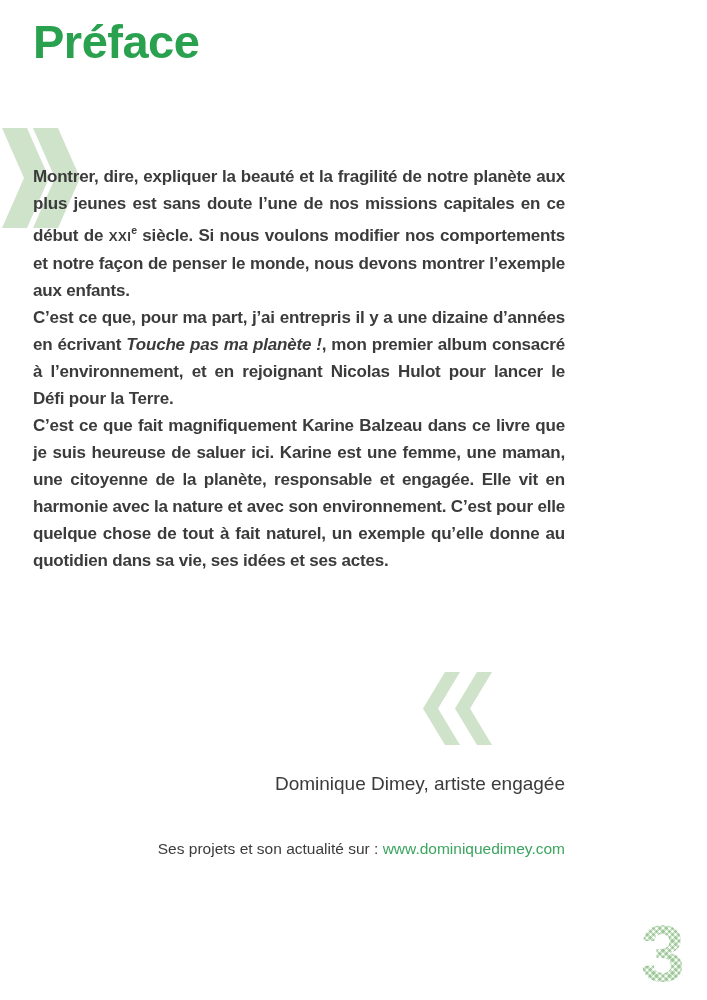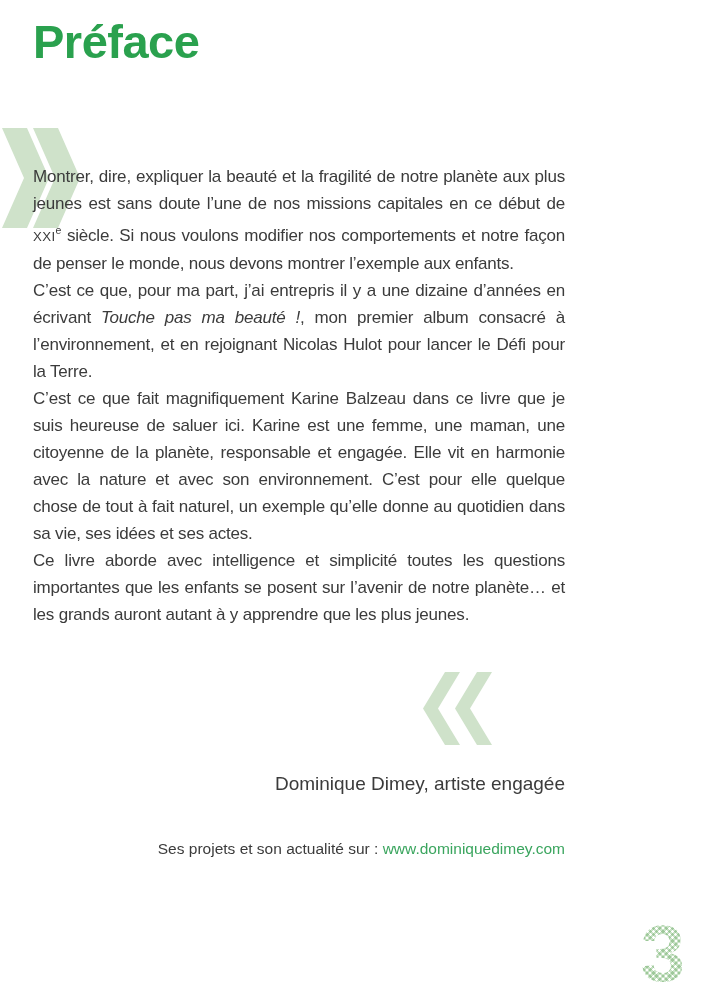--- a/index.html
+++ b/index.html
@@ -33,7 +33,7 @@
     letter-spacing:-0.2px;
     color:var(--body-text,#3b3b3b);
     text-align:justify;
-    font-weight:400;
+    font-weight:700;
   }
   .body-text p{margin:0;}
   .seg-italic{font-style:italic;}

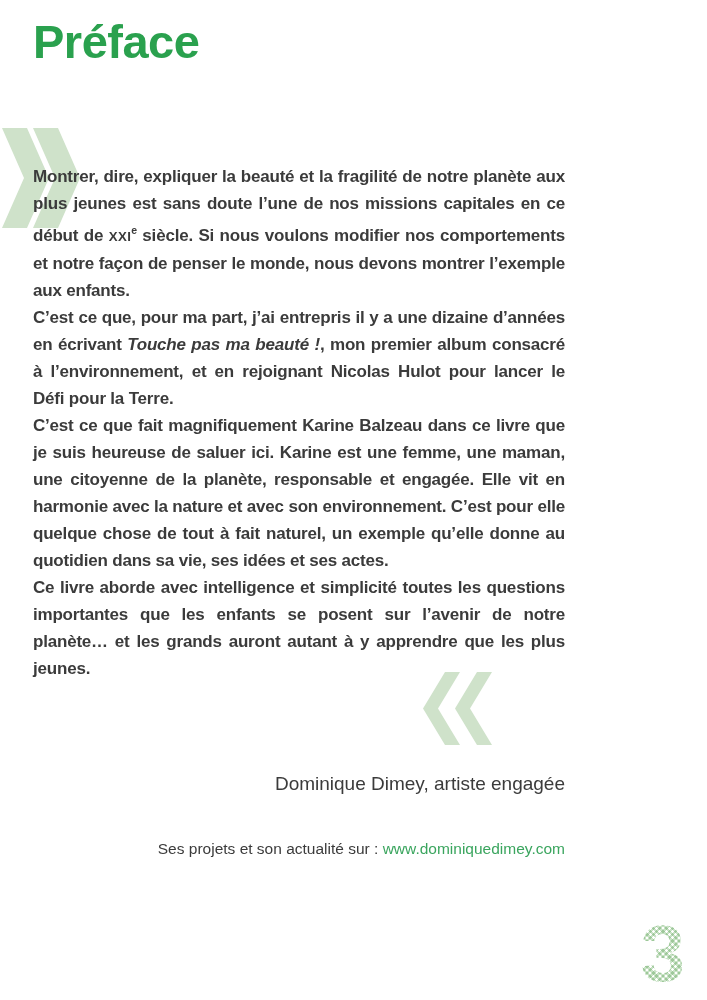--- a/index.html
+++ b/index.html
@@ -98,7 +98,7 @@
 
   <div class="body-text" id="body-text">
       <p><span>Montrer, dire, expliquer la beauté et la fragilité de notre planète aux plus jeunes est sans doute l’une de nos missions capitales en ce début de </span><span class="seg-smallcaps">XXI</span><span class="seg-sup">e</span><span> siècle. Si nous voulons modifier nos comportements et notre façon de penser le monde, nous devons montrer l’exemple aux enfants.</span></p>
-      <p><span>C’est ce que, pour ma part, j’ai entrepris il y a une dizaine d’années en écrivant </span><span class="seg-italic">Touche pas ma beauté !</span><span>, mon premier album consacré à l’environnement, et en rejoignant Nicolas Hulot pour lancer le Défi pour la Terre.</span></p>
+      <p><span>C’est ce que, pour ma part, j’ai entrepris il y a une dizaine d’années en écrivant </span><span class="seg-italic">Touche pas ma planète !</span><span>, mon premier album consacré à l’environnement, et en rejoignant Nicolas Hulot pour lancer le Défi pour la Terre.</span></p>
       <p><span>C’est ce que fait magnifiquement Karine Balzeau dans ce livre que je suis heureuse de saluer ici. Karine est une femme, une maman, une citoyenne de la planète, responsable et engagée. Elle vit en harmonie avec la nature et avec son environnement. C’est pour elle quelque chose de tout à fait naturel, un exemple qu’elle donne au quotidien dans sa vie, ses idées et ses actes.</span></p>
       <p><span>Ce livre aborde avec intelligence et simplicité toutes les questions importantes que les enfants se posent sur l’avenir de notre planète… et les grands auront autant à y apprendre que les plus jeunes.</span></p>
     </div>

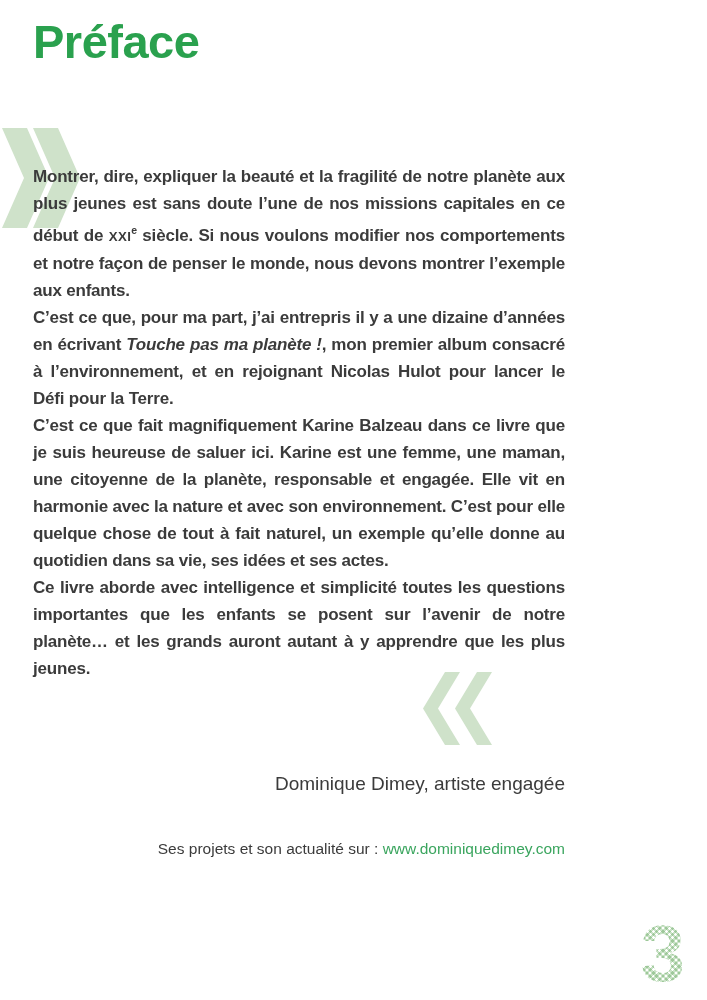--- a/index.html
+++ b/index.html
@@ -100,7 +100,6 @@
       <p><span>Montrer, dire, expliquer la beauté et la fragilité de notre planète aux plus jeunes est sans doute l’une de nos missions capitales en ce début de </span><span class="seg-smallcaps">XXI</span><span class="seg-sup">e</span><span> siècle. Si nous voulons modifier nos comportements et notre façon de penser le monde, nous devons montrer l’exemple aux enfants.</span></p>
       <p><span>C’est ce que, pour ma part, j’ai entrepris il y a une dizaine d’années en écrivant </span><span class="seg-italic">Touche pas ma planète !</span><span>, mon premier album consacré à l’environnement, et en rejoignant Nicolas Hulot pour lancer le Défi pour la Terre.</span></p>
       <p><span>C’est ce que fait magnifiquement Karine Balzeau dans ce livre que je suis heureuse de saluer ici. Karine est une femme, une maman, une citoyenne de la planète, responsable et engagée. Elle vit en harmonie avec la nature et avec son environnement. C’est pour elle quelque chose de tout à fait naturel, un exemple qu’elle donne au quotidien dans sa vie, ses idées et ses actes.</span></p>
-      <p><span>Ce livre aborde avec intelligence et simplicité toutes les questions importantes que les enfants se posent sur l’avenir de notre planète… et les grands auront autant à y apprendre que les plus jeunes.</span></p>
     </div>
 
   <div class="signature">

